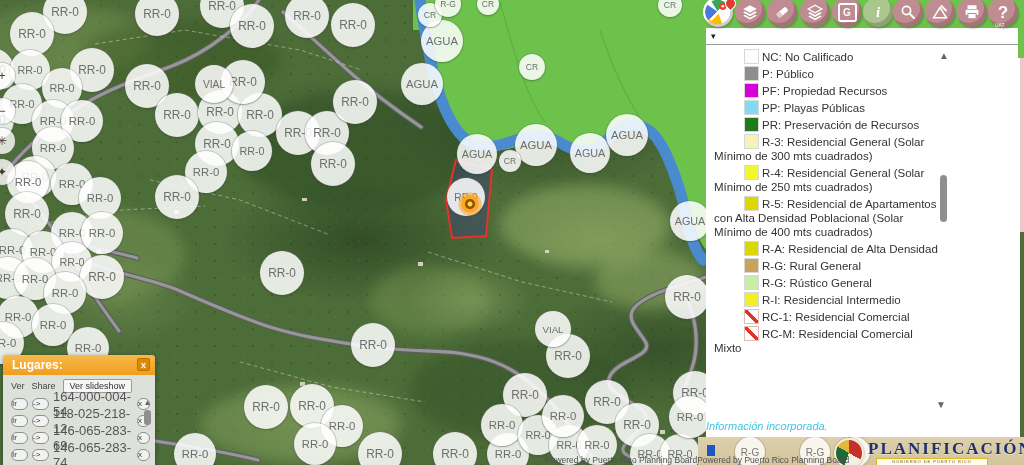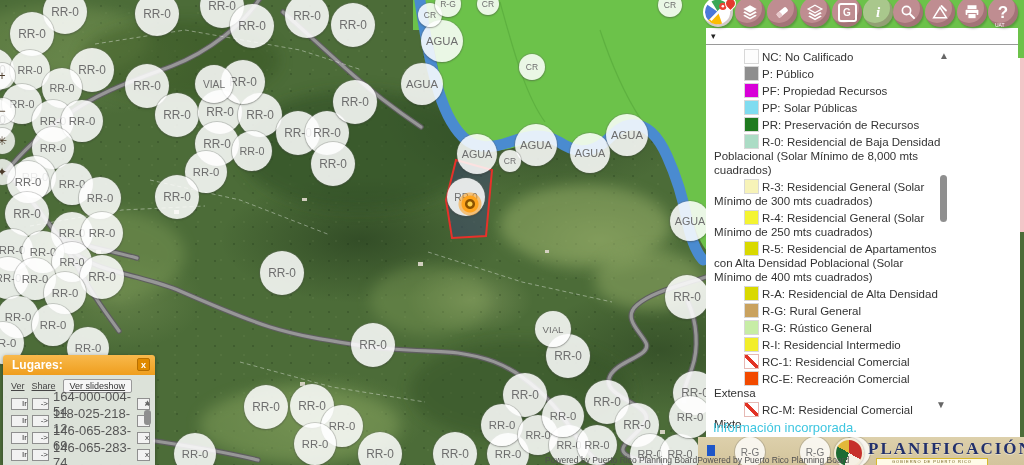--- a/index.html
+++ b/index.html
@@ -370,7 +370,7 @@
         <div class="legend-item"><span class="swatch" style="background: rgb(253, 253, 253);"></span><span>NC: No Calificado</span></div>
         <div class="legend-item"><span class="swatch" style="background: rgb(142, 142, 142);"></span><span>P: Público</span></div>
         <div class="legend-item"><span class="swatch" style="background: rgb(216, 0, 216);"></span><span>PF: Propiedad Recursos</span></div>
-        <div class="legend-item"><span class="swatch" style="background: rgb(128, 220, 240);"></span><span>PP: Solar Públicas</span></div>
+        <div class="legend-item"><span class="swatch" style="background: rgb(128, 220, 240);"></span><span>PP: Playas Públicas</span></div>
         <div class="legend-item"><span class="swatch" style="background: rgb(31, 122, 31);"></span><span>PR: Preservación de Recursos</span></div>
         <div class="legend-item"><span class="swatch" style="background: rgb(171, 220, 197);"></span><span>R-0: Residencial de Baja Densidad Poblacional (Solar Mínimo de 8,000 mts cuadrados)</span></div>
         <div class="legend-item"><span class="swatch" style="background: rgb(247, 243, 184);"></span><span>R-3: Residencial General (Solar Mínimo de 300 mts cuadrados)</span></div>

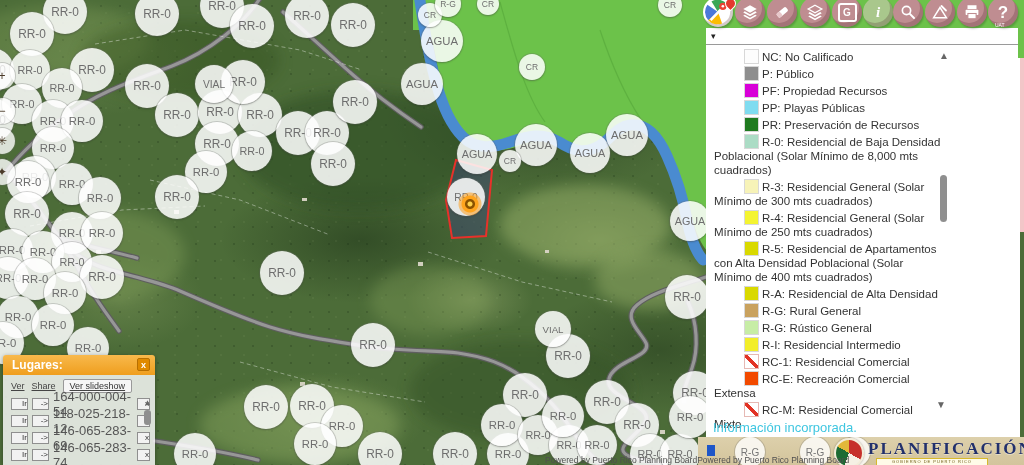--- a/index.html
+++ b/index.html
@@ -372,7 +372,6 @@
         <div class="legend-item"><span class="swatch" style="background: rgb(216, 0, 216);"></span><span>PF: Propiedad Recursos</span></div>
         <div class="legend-item"><span class="swatch" style="background: rgb(128, 220, 240);"></span><span>PP: Playas Públicas</span></div>
         <div class="legend-item"><span class="swatch" style="background: rgb(31, 122, 31);"></span><span>PR: Preservación de Recursos</span></div>
-        <div class="legend-item"><span class="swatch" style="background: rgb(171, 220, 197);"></span><span>R-0: Residencial de Baja Densidad Poblacional (Solar Mínimo de 8,000 mts cuadrados)</span></div>
         <div class="legend-item"><span class="swatch" style="background: rgb(247, 243, 184);"></span><span>R-3: Residencial General (Solar Mínimo de 300 mts cuadrados)</span></div>
         <div class="legend-item"><span class="swatch" style="background: rgb(244, 244, 49);"></span><span>R-4: Residencial General (Solar Mínimo de 250 mts cuadrados)</span></div>
         <div class="legend-item"><span class="swatch" style="background: rgb(217, 217, 0);"></span><span>R-5: Residencial de Apartamentos con Alta Densidad Poblacional (Solar Mínimo de 400 mts cuadrados)</span></div>

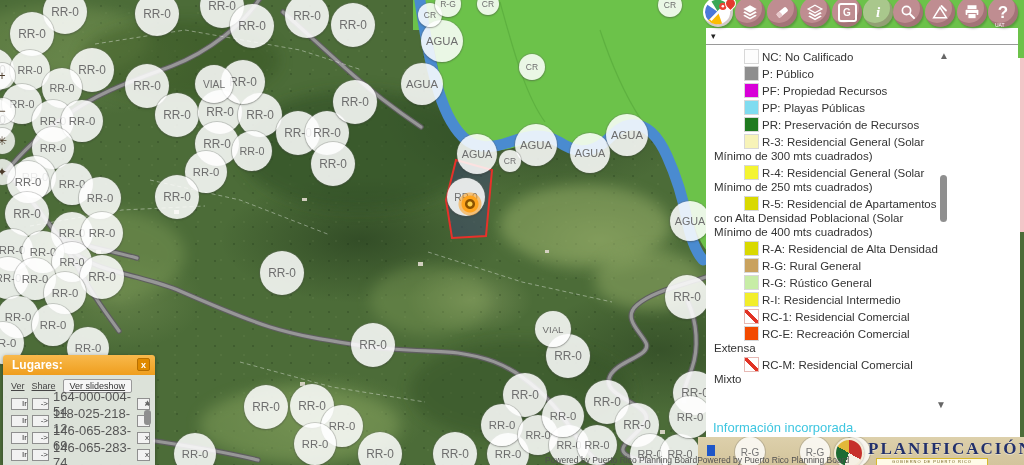--- a/index.html
+++ b/index.html
@@ -380,7 +380,6 @@
         <div class="legend-item"><span class="swatch" style="background: rgb(199, 237, 166);"></span><span>R-G: Rústico General</span></div>
         <div class="legend-item"><span class="swatch" style="background: rgb(242, 238, 42);"></span><span>R-I: Residencial Intermedio</span></div>
         <div class="legend-item"><span class="swatch hatch"></span><span>RC-1: Residencial Comercial</span></div>
-        <div class="legend-item"><span class="swatch" style="background: rgb(242, 74, 0);"></span><span>RC-E: Recreación Comercial Extensa</span></div>
         <div class="legend-item"><span class="swatch hatch"></span><span>RC-M: Residencial Comercial Mixto</span></div>
       </div>
     <div class="lg-up">▲</div>

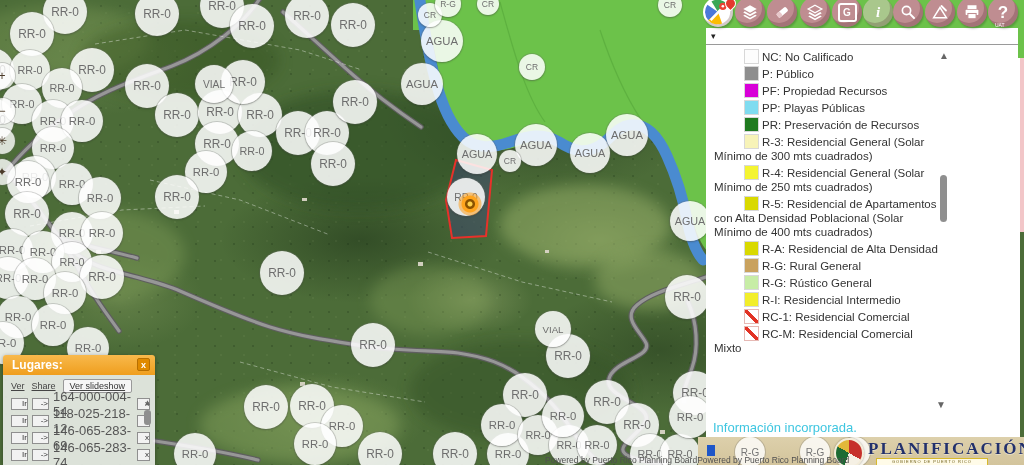--- a/index.html
+++ b/index.html
@@ -99,7 +99,7 @@
     border:1px solid #b86f00;border-radius:2px;color:#fff;font-size:9px;font-weight:bold;
     display:flex;align-items:center;justify-content:center;cursor:pointer;padding:0;}
   .lg-body{position:relative;height:90px;background:rgba(252,252,252,.82);}
-  .lg-ctrl{display:flex;align-items:center;gap:7px;padding:4px 16px 2px 8px;font-size:9px;color:#444;text-decoration:underline;}
+  .lg-ctrl{display:flex;align-items:center;gap:7px;padding:4px 16px 2px 8px;font-size:9px;color:#444;}
   .btn-slideshow{font-size:9px;color:#333;background:#f6f6f6;border:1px solid #999;
     border-radius:2px;padding:1px 6px;cursor:pointer;}
   .lrow{display:flex;align-items:center;gap:4px;padding:2px 0 2px 8px;height:13px;}

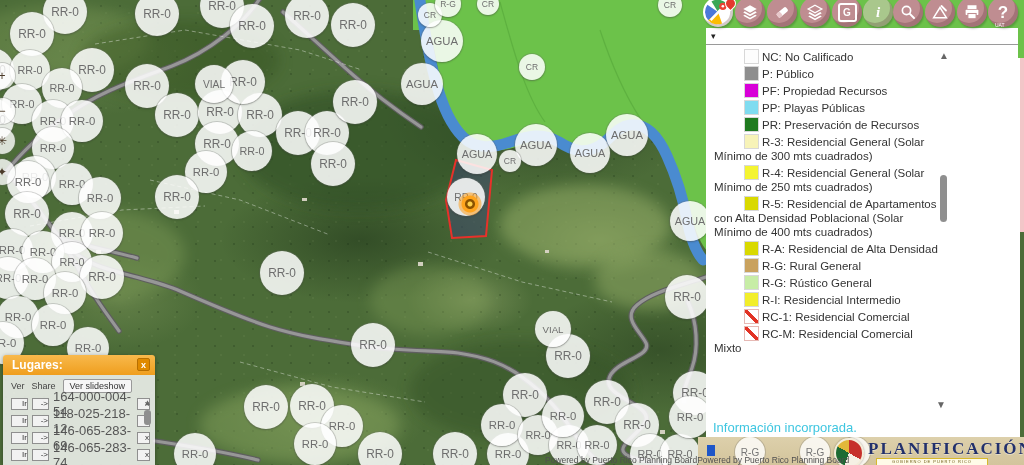--- a/index.html
+++ b/index.html
@@ -104,7 +104,7 @@
     border-radius:2px;padding:1px 6px;cursor:pointer;}
   .lrow{display:flex;align-items:center;gap:4px;padding:2px 0 2px 8px;height:13px;}
   .lrow .mini{font-size:8px;color:#333;background:#f2f2f2;border:1px solid #8f8f8f;
-    border-radius:0;width:17px;height:12px;line-height:10px;text-align:right;padding:0;cursor:pointer;}
+    border-radius:6px;width:17px;height:12px;line-height:10px;text-align:left;padding:0;cursor:pointer;}
   .lrow .pid{font-size:13px;color:#555;width:80px;}
   .lrow .mini.x{width:13px;}
   .lg-scroll{position:absolute;right:2px;top:24px;width:11px;height:64px;}

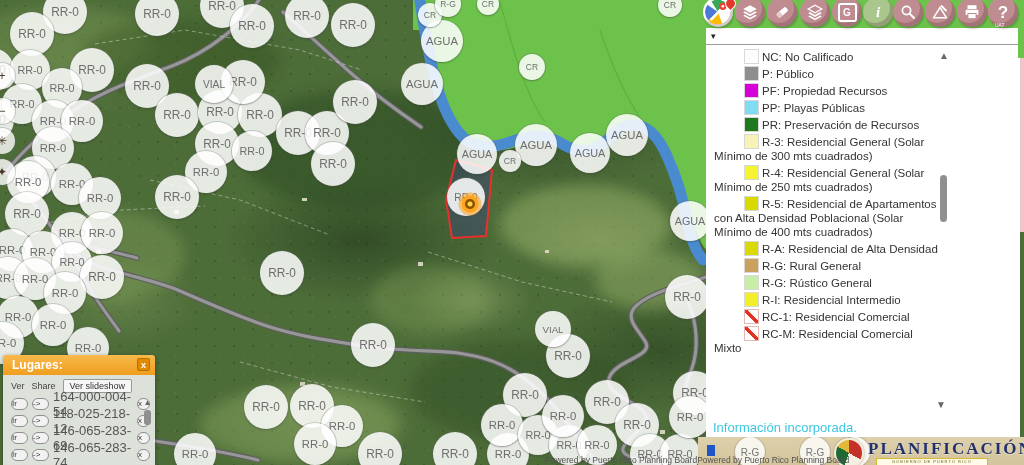--- a/index.html
+++ b/index.html
@@ -68,7 +68,7 @@
   .lg-down{position:absolute;left:230px;top:354px;font-size:10px;color:#666;cursor:pointer;}
   .lg-thumb{position:absolute;left:234px;top:130px;width:7px;height:47px;background:#8f8f8f;
     border-radius:4px;cursor:pointer;}
-  .legend-note{position:absolute;left:7px;top:375px;font-size:13px;color:#3ec6e0;}
+  .legend-note{position:absolute;left:0;top:375px;font-size:11px;color:#3ec6e0;font-style:italic;}
   .sliver-g{position:absolute;left:1018px;top:28px;width:6px;height:30px;background:#6cc24a;z-index:49;}
   .sliver-p{position:absolute;left:1020px;top:58px;width:4px;height:174px;background:#f2c6c8;z-index:49;}
   

